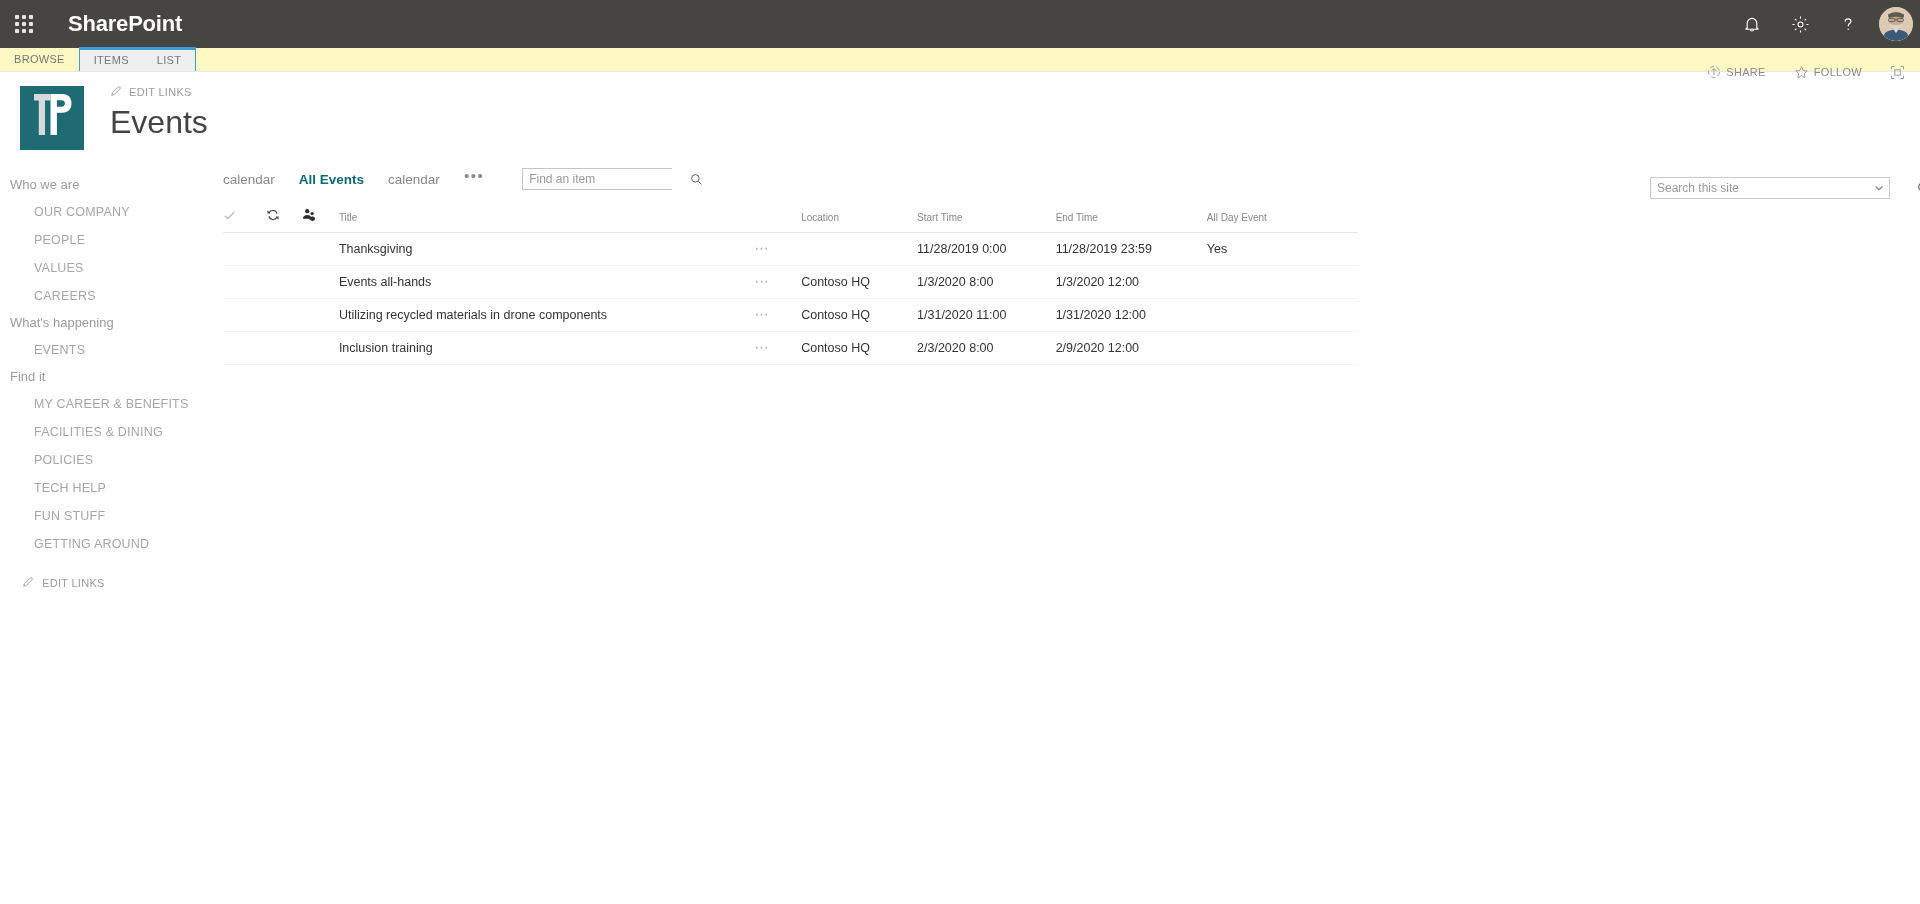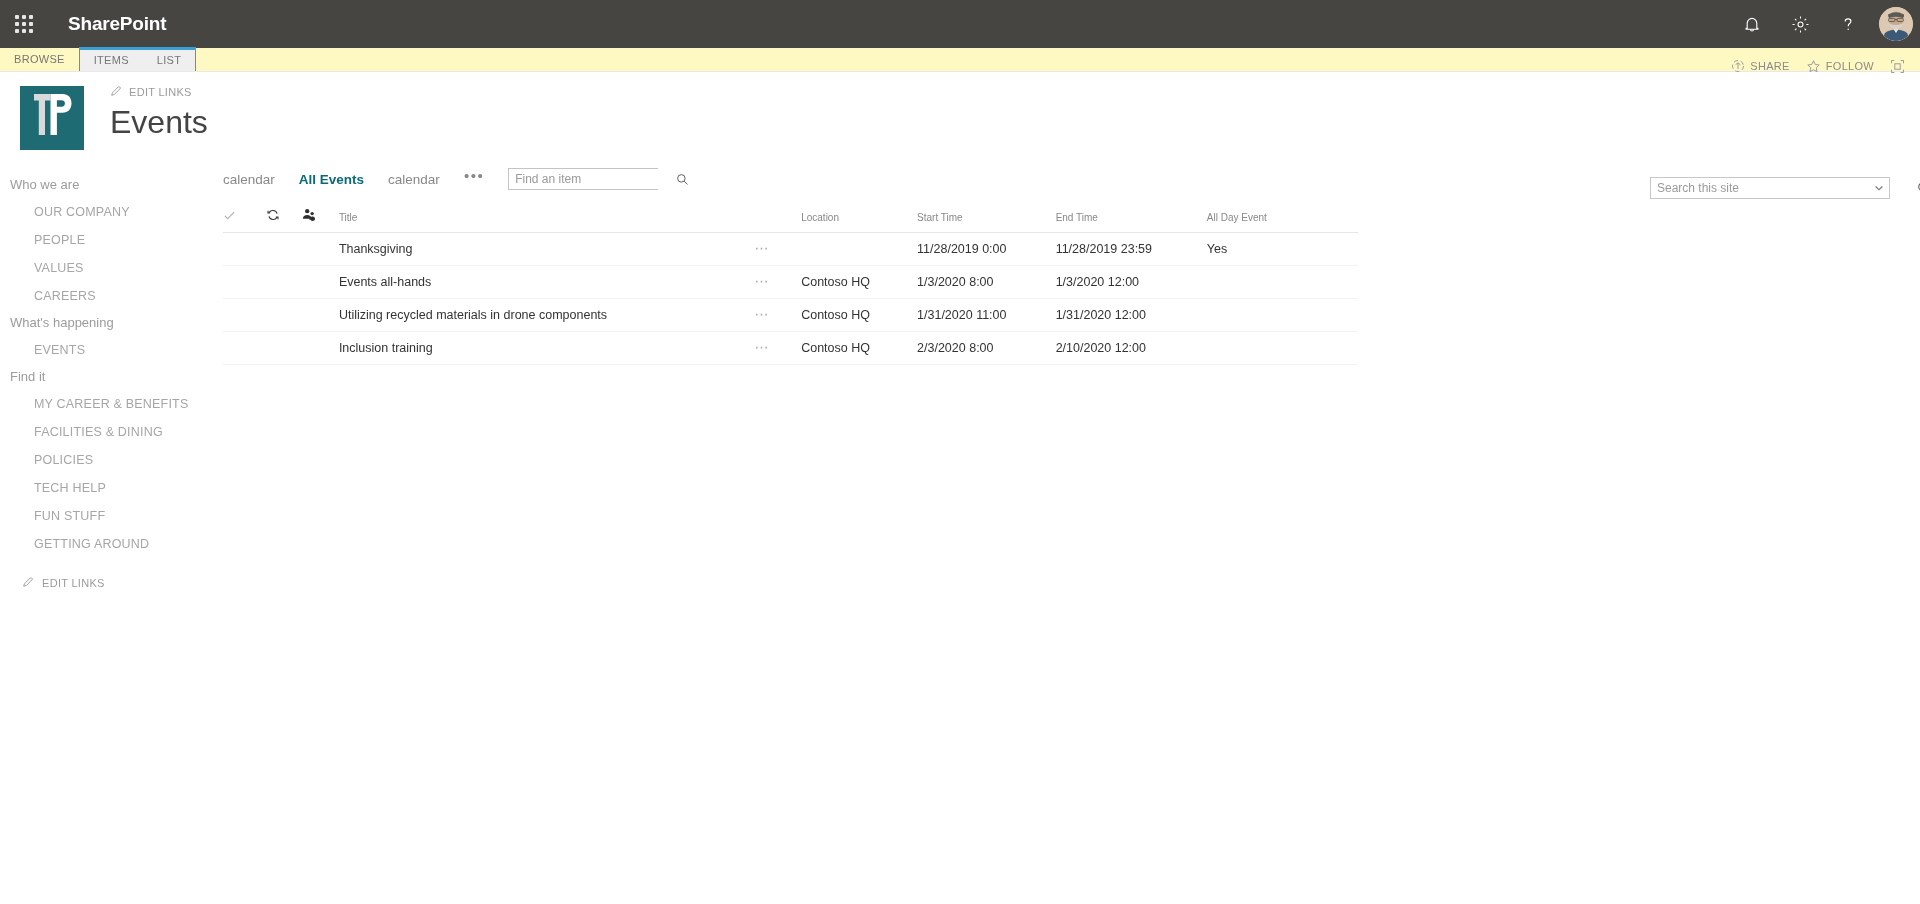--- a/index.html
+++ b/index.html
@@ -42,7 +42,7 @@
   }
   .suite-brand {
     color: #ffffff;
-    font-size: 19px;
+    font-size: 22px;
     font-weight: bold;
     margin-left: 20px;
     letter-spacing: -0.2px;

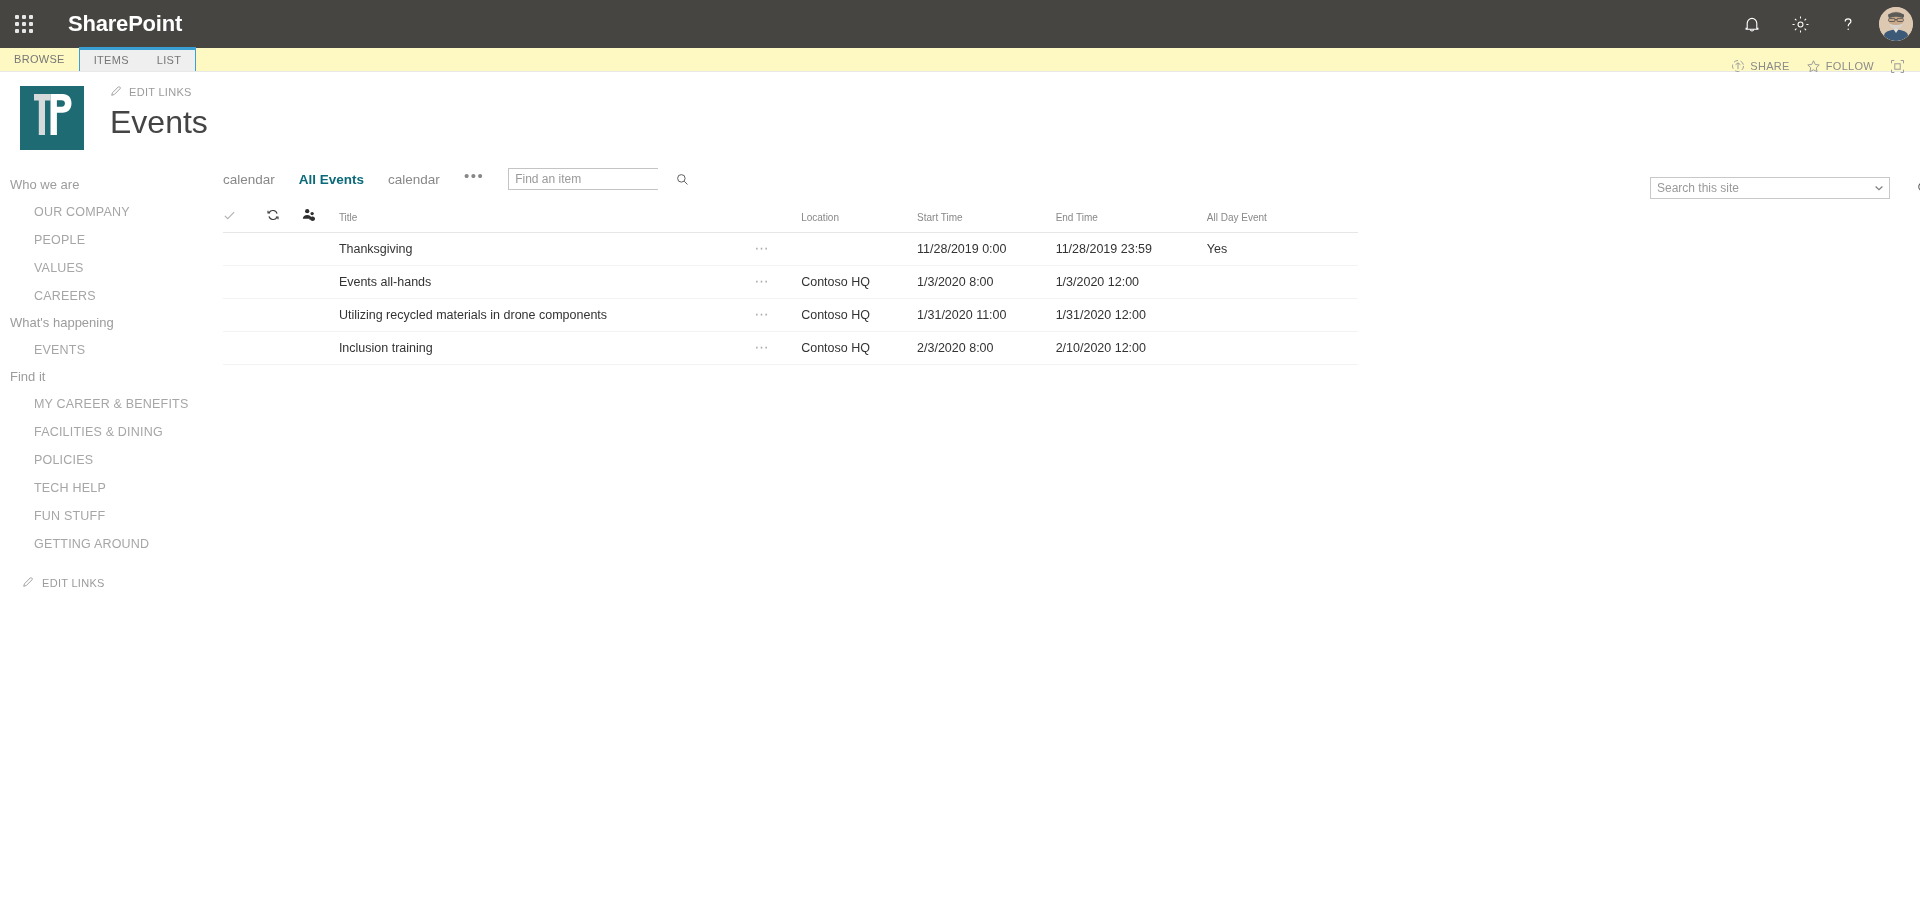--- a/index.html
+++ b/index.html
@@ -125,8 +125,8 @@
     top: 0;
     height: 36px;
     display: flex;
-    align-items: center;
-    gap: 2px;
+    align-items: flex-end;
+    gap: 14px;
   }
   .ribbon-act {
     display: flex;

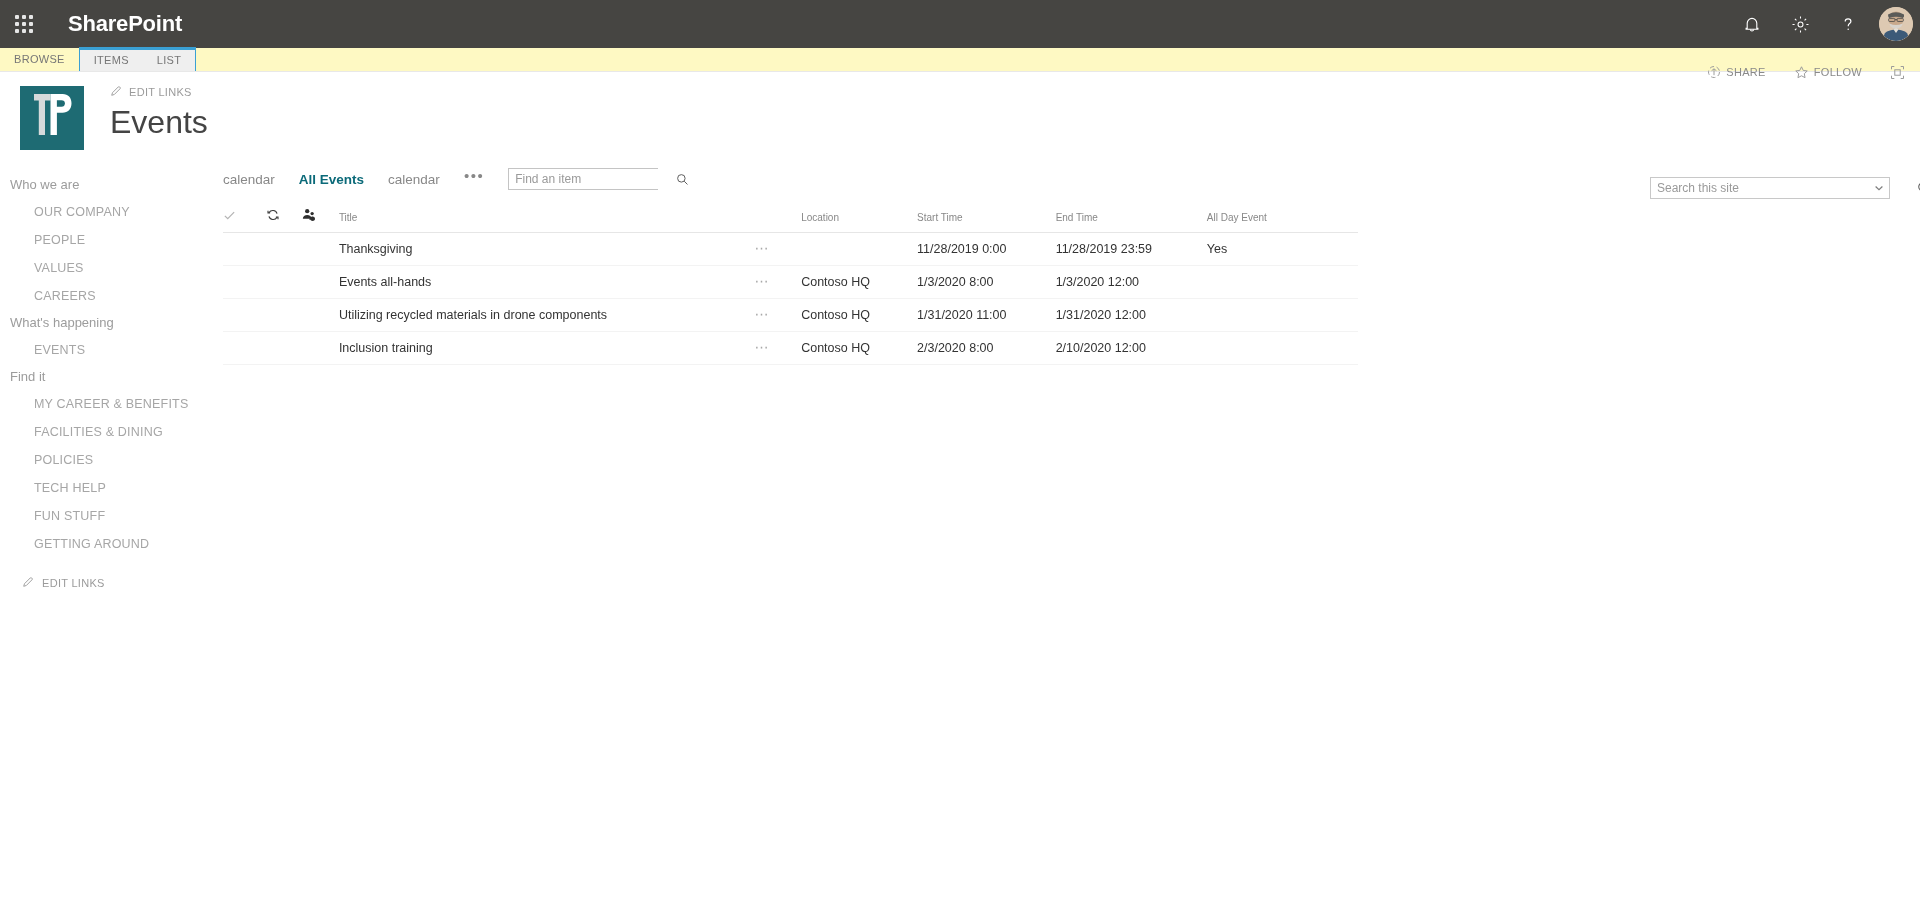--- a/index.html
+++ b/index.html
@@ -310,6 +310,7 @@
     background: #fff;
     display: flex;
     align-items: center;
+    margin-left: 14px;
   }
   .find-wrap input {
     flex: 1;

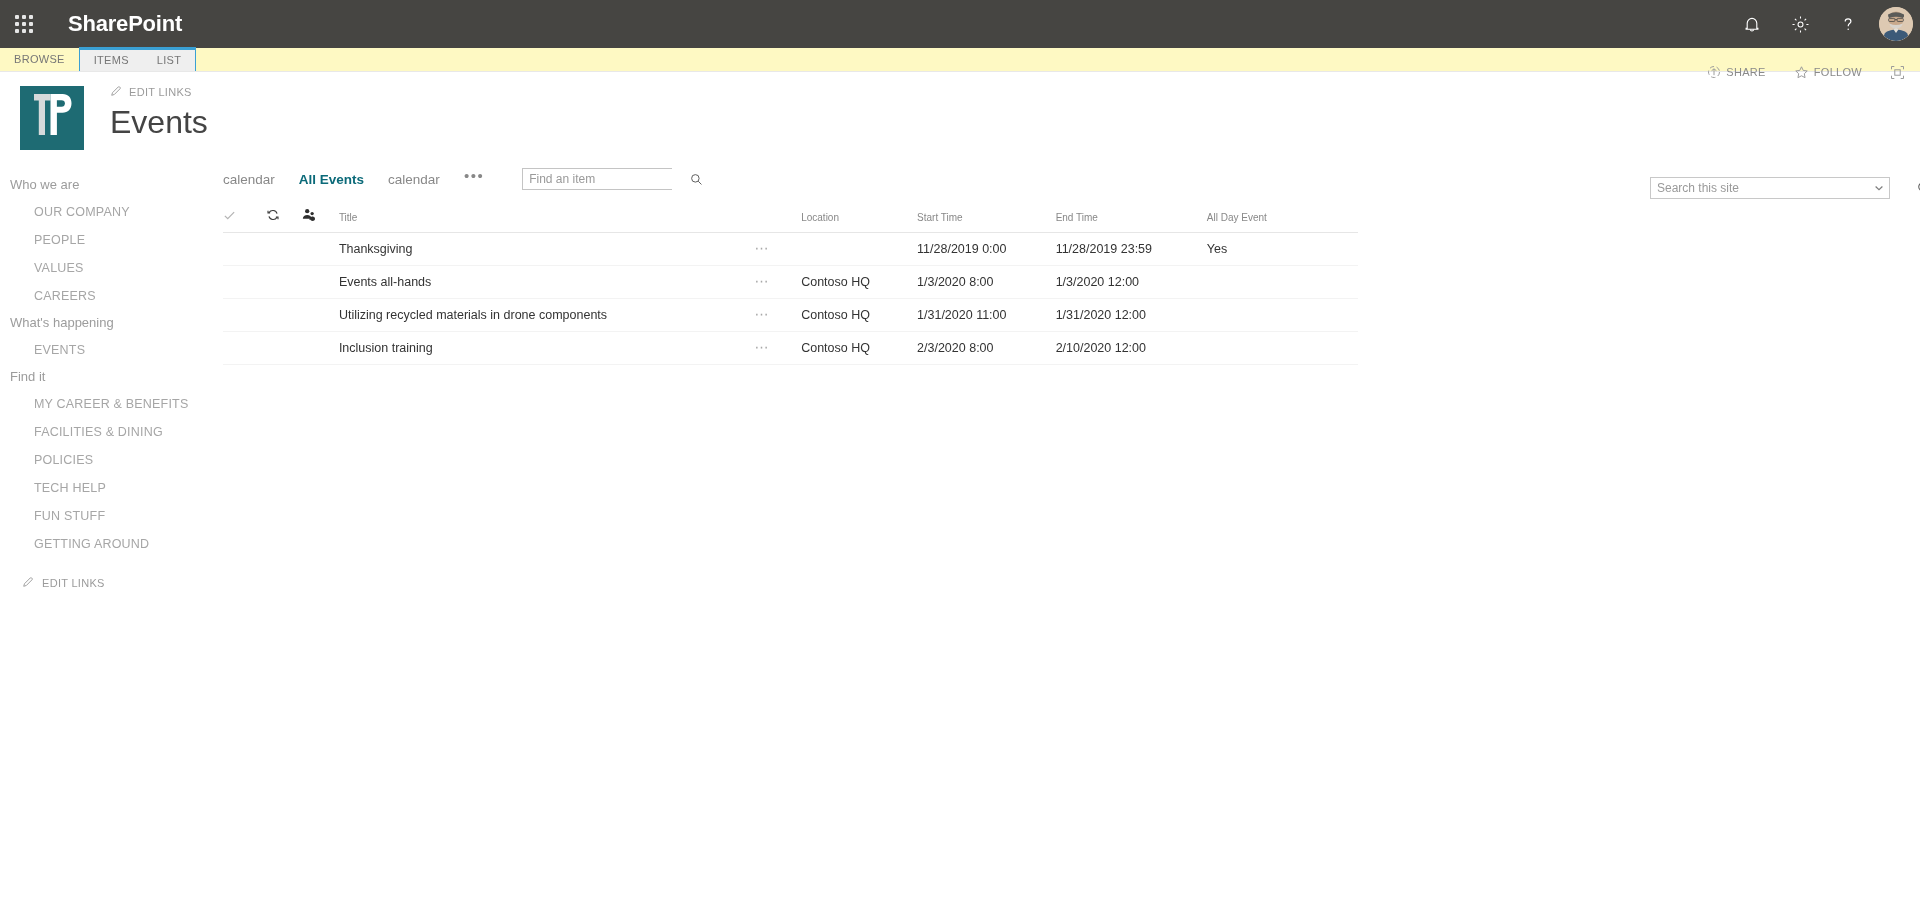--- a/index.html
+++ b/index.html
@@ -645,7 +645,7 @@
           <td><span class="row-dots">⋯</span></td>
           <td>Contoso HQ</td>
           <td>2/3/2020 8:00</td>
-          <td>2/10/2020 12:00</td>
+          <td>2/9/2020 12:00</td>
           <td></td>
         </tr>
       </tbody>

